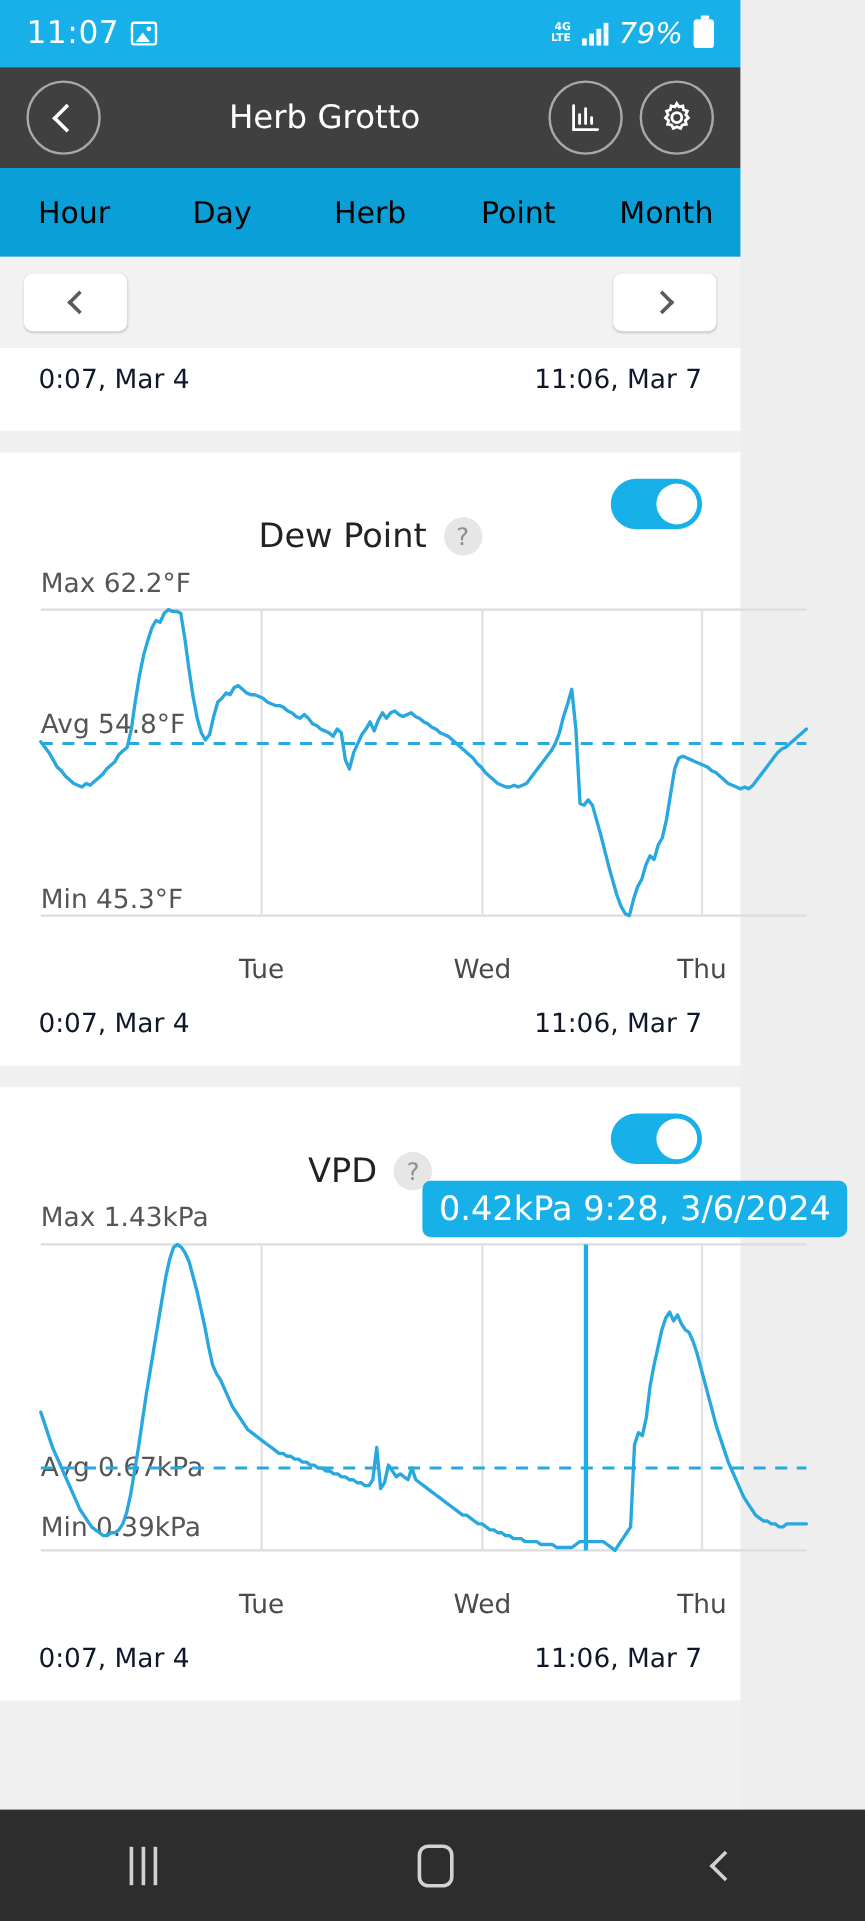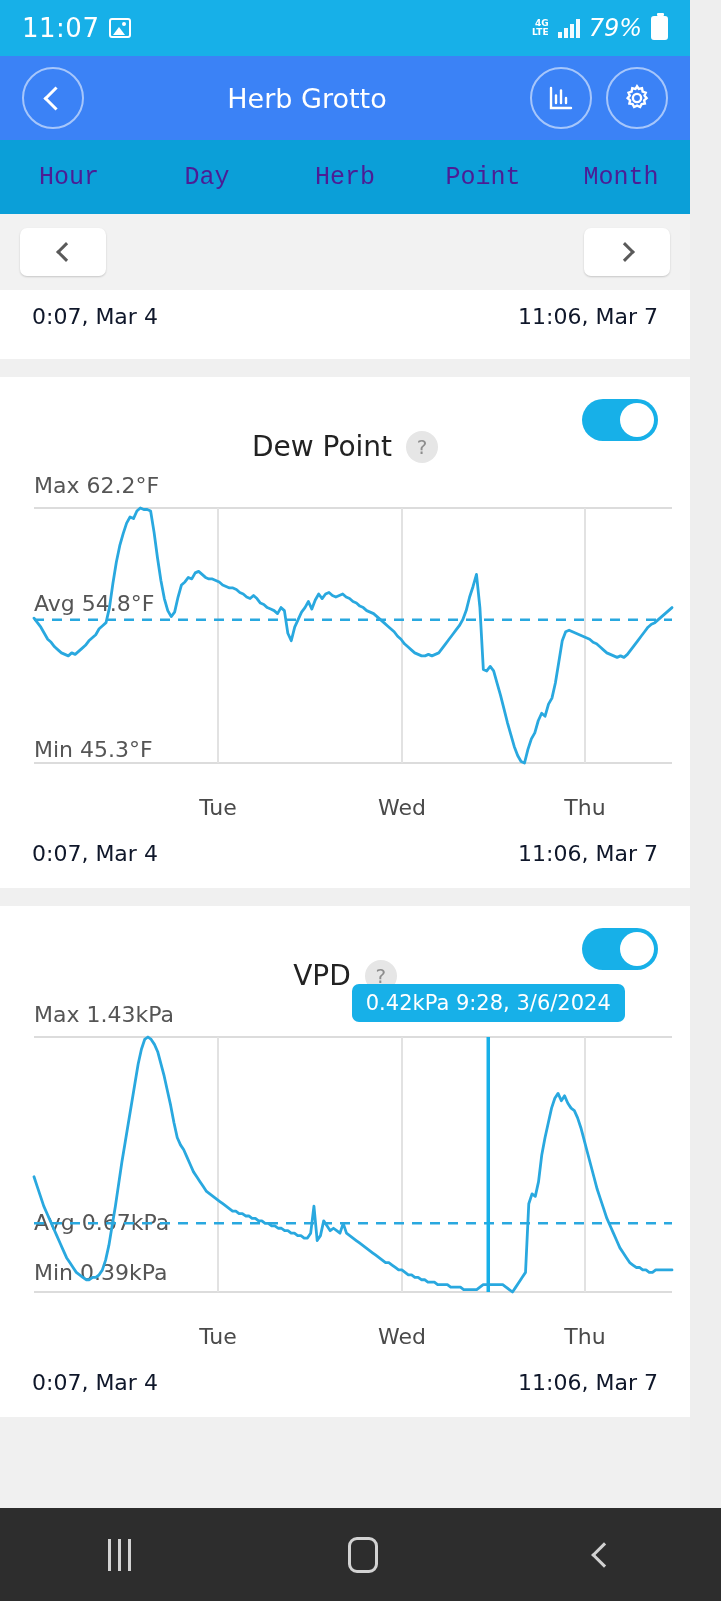--- a/index.html
+++ b/index.html
@@ -9,7 +9,7 @@
     font-family: "DejaVu Sans", sans-serif;
     overflow: hidden;
   }
-  .phone { position: relative; width: 690px; height: 1601px; background: #f0f0f0; }
+  .phone { position: relative; width: 617px; height: 1601px; background: #f0f0f0; }
 
   
   .statusbar {

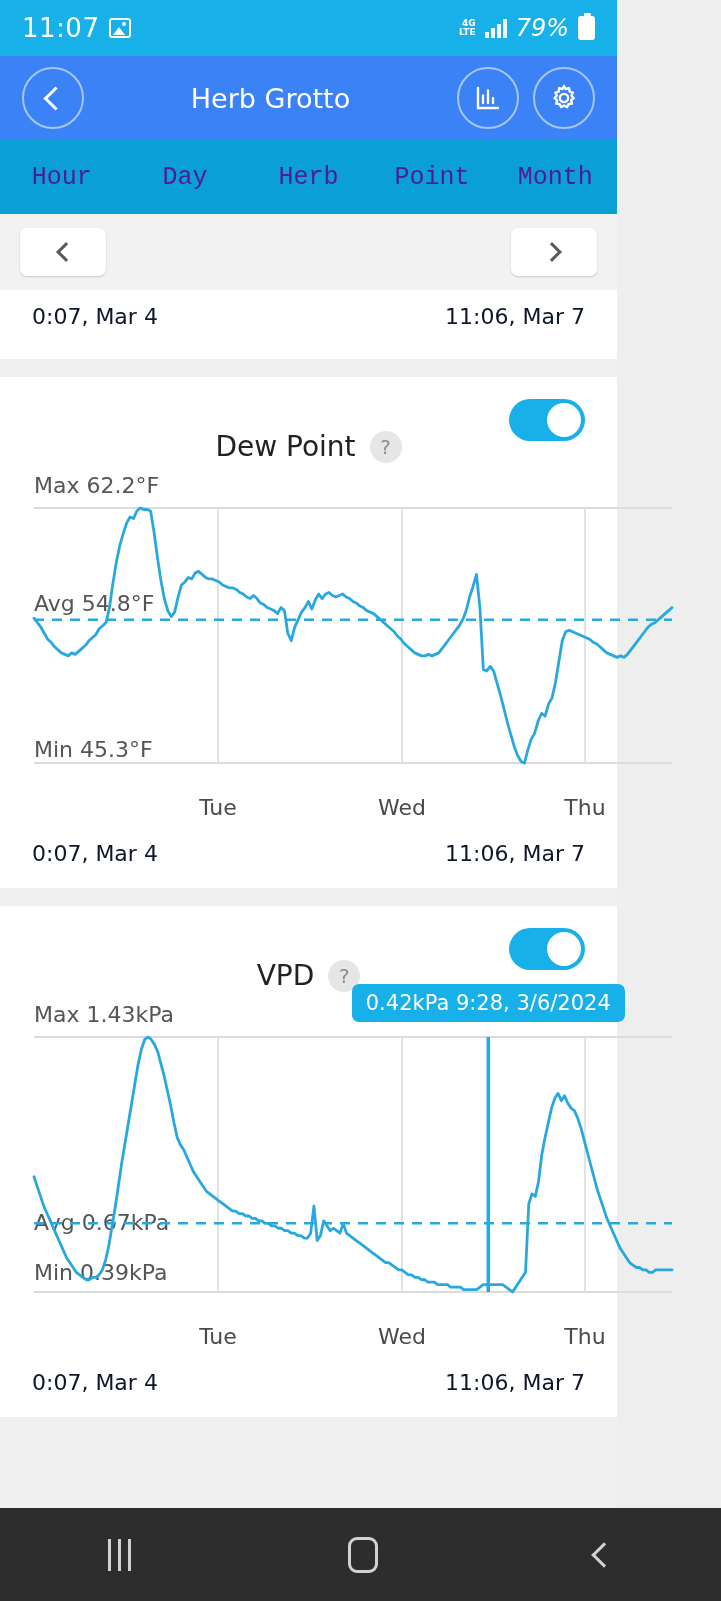--- a/index.html
+++ b/index.html
@@ -44,7 +44,7 @@
 
   
   .appbar {
-    height: 84px; background: #3b82f6; color: #fff;
+    height: 84px; background: #404040; color: #fff;
     display: flex; align-items: center; justify-content: space-between;
     padding: 0 22px;
   }

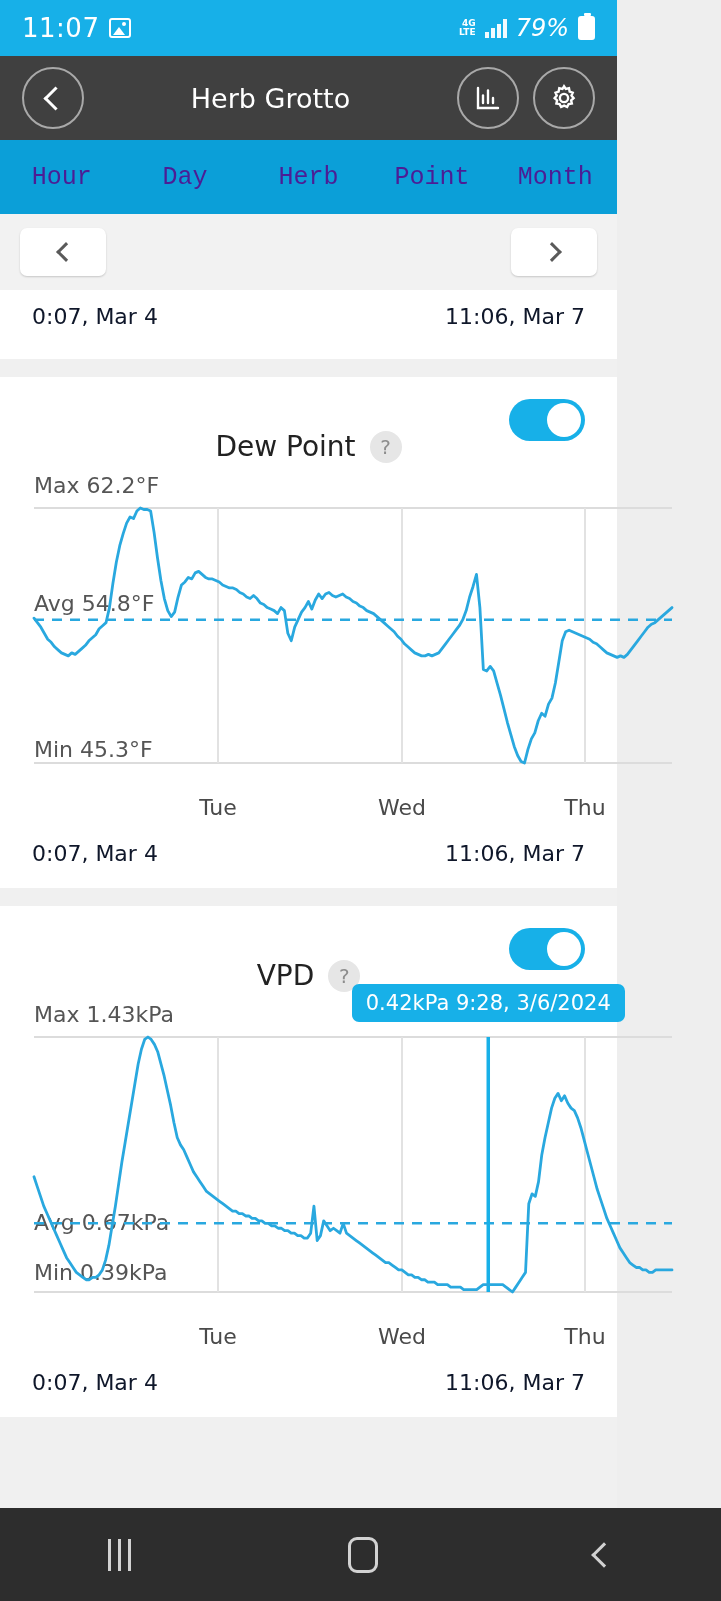--- a/index.html
+++ b/index.html
@@ -61,7 +61,7 @@
     height: 74px; background: #0b9fd8; display: flex; align-items: center;
   }
   .tab {
-    flex: 1; text-align: center; color: #4c1d95; font-size: 25px; font-family: Liberation Mono, monospace;
+    flex: 1; text-align: center; color: #000000; font-size: 25px;
   }
 
   

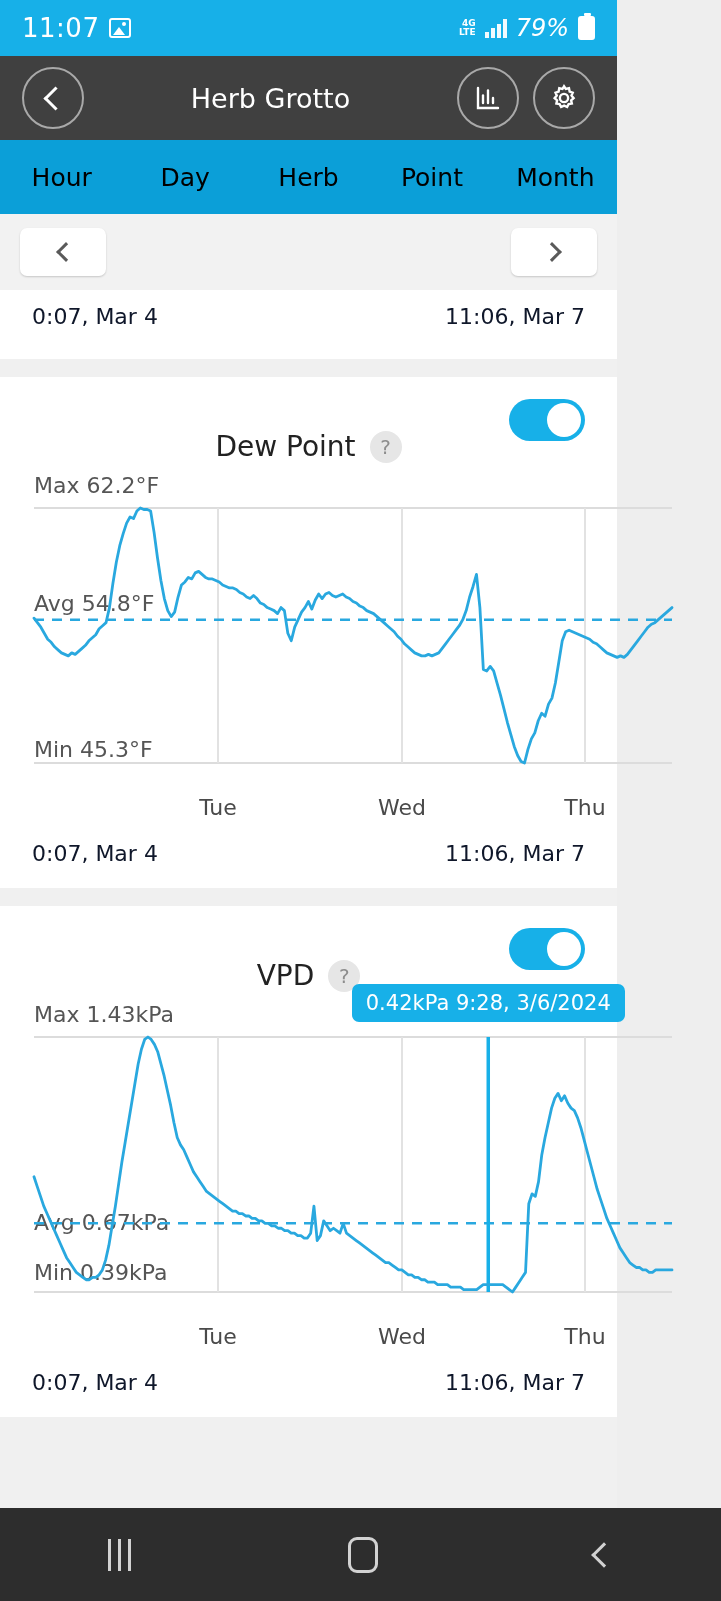--- a/index.html
+++ b/index.html
@@ -111,7 +111,7 @@
   .xlbl { font-size: 22px; fill: #4a4a4a; font-family: "DejaVu Sans", sans-serif; }
   .tooltip {
     position: absolute; background: #17b0e8; color: #fff;
-    font-size: 21px; padding: 7px 14px; border-radius: 7px; white-space: nowrap;
+    font-size: 28px; padding: 7px 14px; border-radius: 7px; white-space: nowrap;
   }
 
   

